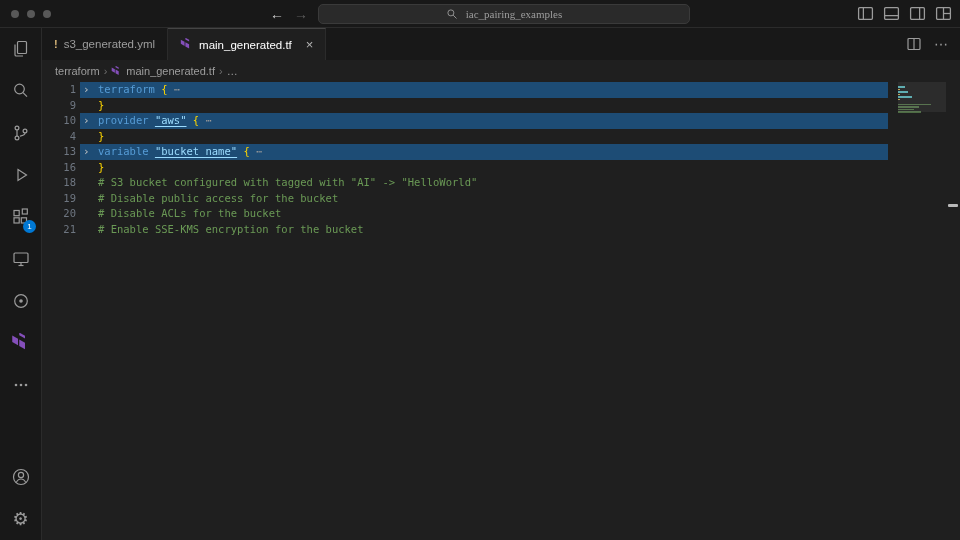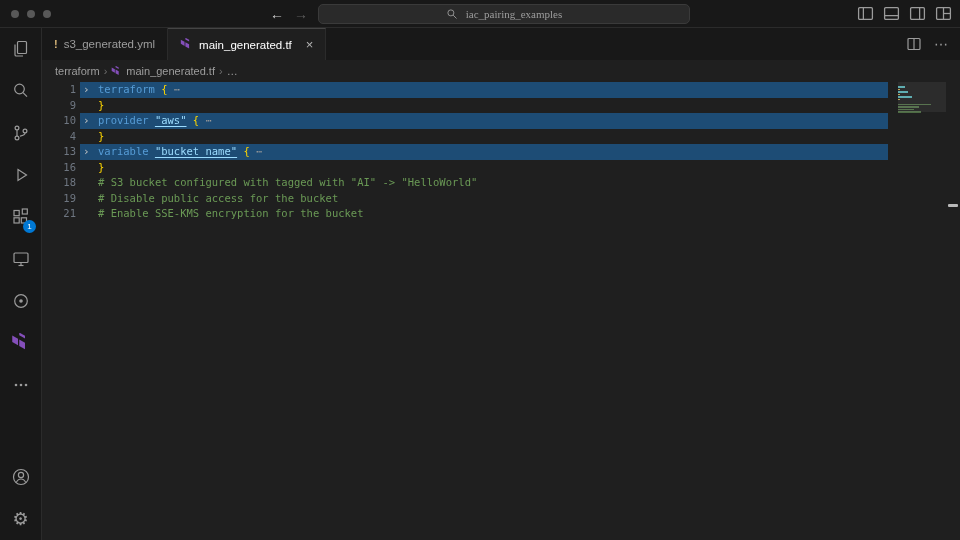--- a/index.html
+++ b/index.html
@@ -280,6 +280,10 @@
             <div class="line">
               <span class="ln">19</span>
               <div class="body"><span class="seg comment"># Disable public access for the bucket</span></div>
+            </div>
+            <div class="line">
+              <span class="ln">20</span>
+              <div class="body"><span class="seg comment"># Disable ACLs for the bucket</span></div>
             </div>
             <div class="line">
               <span class="ln">21</span>

